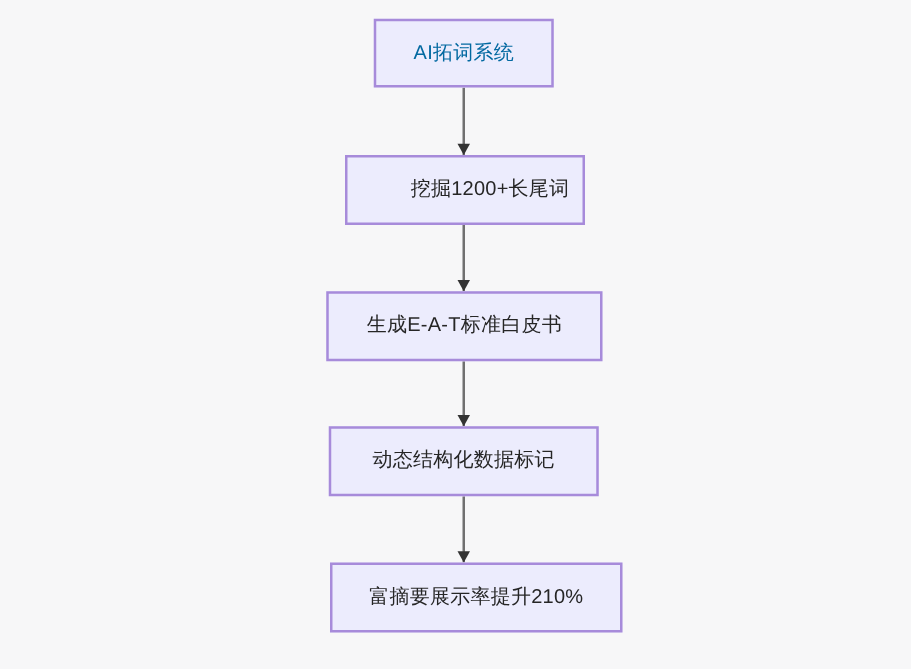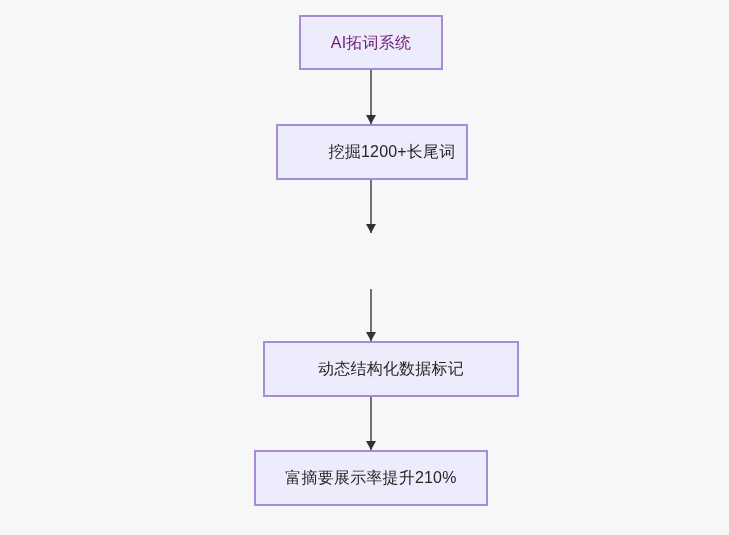--- a/index.html
+++ b/index.html
@@ -80,7 +80,7 @@
   </div>
 
   <div class="node" id="node-0" style="left: 299px; top: 15px; width: 144px; height: 55px; background: rgb(236, 236, 253); border-color: rgb(167, 139, 218);">
-    <span class="node-label" style="color: #701a75;">AI拓词系统</span>
+    <span class="node-label" style="color: #0369a1;">AI拓词系统</span>
   </div>
   <div class="node" id="node-1" style="left: 276px; top: 124px; width: 192px; height: 56px; background: rgb(236, 236, 253); border-color: rgb(167, 139, 218); padding-left: 40px;">
     <span class="node-label" style="color: rgb(38, 38, 38);">挖掘1200+长尾词</span>

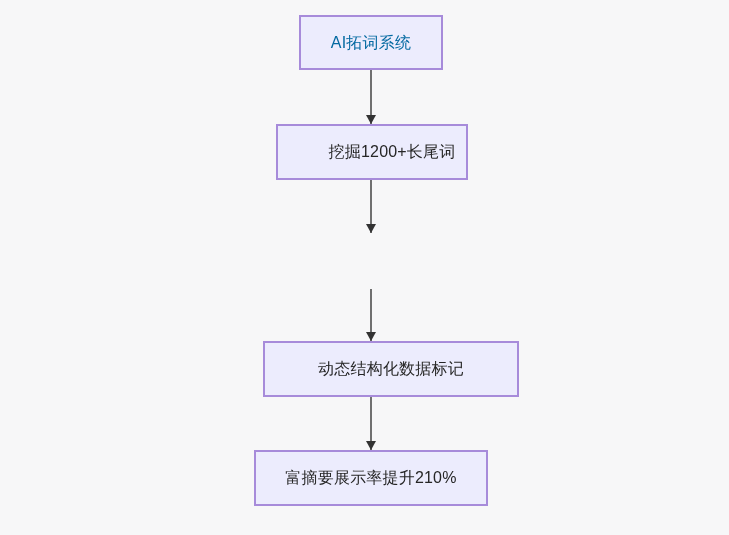--- a/index.html
+++ b/index.html
@@ -85,6 +85,9 @@
   <div class="node" id="node-1" style="left: 276px; top: 124px; width: 192px; height: 56px; background: rgb(236, 236, 253); border-color: rgb(167, 139, 218); padding-left: 40px;">
     <span class="node-label" style="color: rgb(38, 38, 38);">挖掘1200+长尾词</span>
   </div>
+  <div class="node" id="node-2" style="left: 261px; top: 233px; width: 221px; height: 56px; background: rgb(236, 236, 253); border-color: rgb(167, 139, 218);">
+    <span class="node-label" style="color: rgb(38, 38, 38);">生成E-A-T标准白皮书</span>
+  </div>
   <div class="node" id="node-3" style="left: 263px; top: 341px; width: 256px; height: 56px; background: rgb(236, 236, 253); border-color: rgb(167, 139, 218);">
     <span class="node-label" style="color: rgb(38, 38, 38);">动态结构化数据标记</span>
   </div>

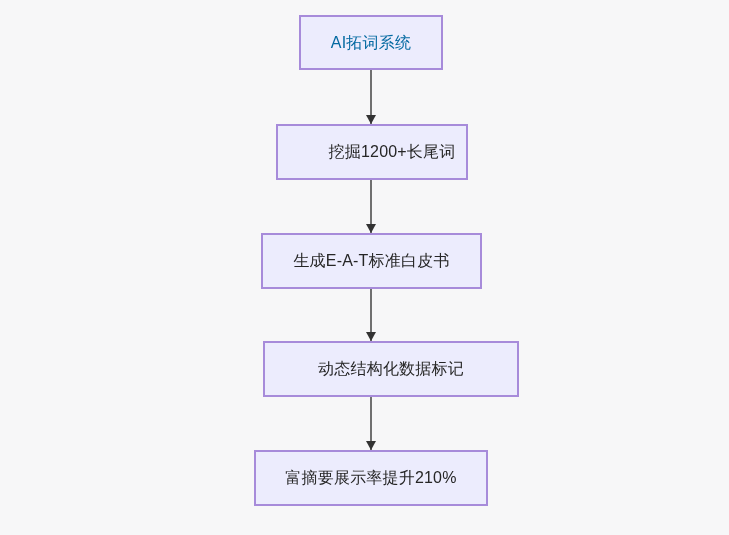--- a/index.html
+++ b/index.html
@@ -88,7 +88,7 @@
   <div class="node" id="node-2" style="left: 261px; top: 233px; width: 221px; height: 56px; background: rgb(236, 236, 253); border-color: rgb(167, 139, 218);">
     <span class="node-label" style="color: rgb(38, 38, 38);">生成E-A-T标准白皮书</span>
   </div>
-  <div class="node" id="node-3" style="left: 263px; top: 341px; width: 256px; height: 56px; background: rgb(236, 236, 253); border-color: rgb(167, 139, 218);">
+  <div class="node" id="node-3" style="left: 263px; top: 341px; width: 216px; height: 56px; background: rgb(236, 236, 253); border-color: rgb(167, 139, 218);">
     <span class="node-label" style="color: rgb(38, 38, 38);">动态结构化数据标记</span>
   </div>
   <div class="node" id="node-4" style="left: 254px; top: 450px; width: 234px; height: 56px; background: rgb(236, 236, 253); border-color: rgb(167, 139, 218);">

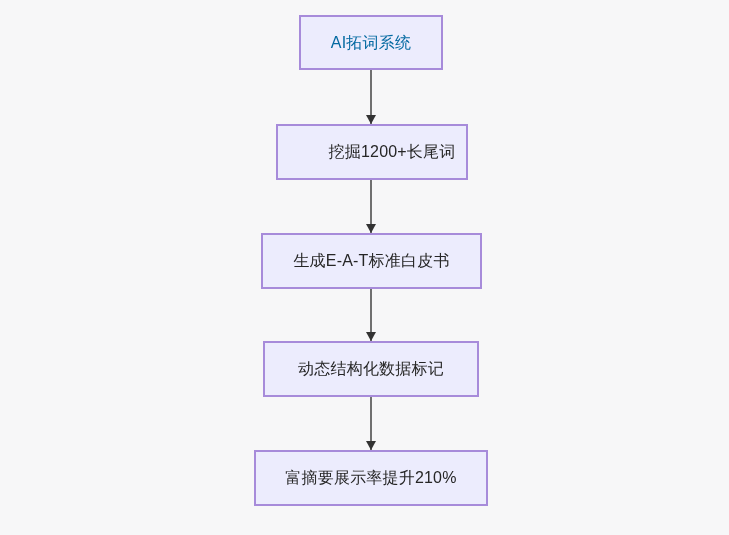--- a/index.html
+++ b/index.html
@@ -91,7 +91,7 @@
   <div class="node" id="node-3" style="left: 263px; top: 341px; width: 216px; height: 56px; background: rgb(236, 236, 253); border-color: rgb(167, 139, 218);">
     <span class="node-label" style="color: rgb(38, 38, 38);">动态结构化数据标记</span>
   </div>
-  <div class="node" id="node-4" style="left: 254px; top: 450px; width: 234px; height: 56px; background: rgb(236, 236, 253); border-color: rgb(167, 139, 218);">
+  <div class="node" id="node-4" style="left: 264px; top: 450px; width: 234px; height: 56px; background: rgb(236, 236, 253); border-color: rgb(167, 139, 218);">
     <span class="node-label" style="color: rgb(38, 38, 38);">富摘要展示率提升210%</span>
   </div>
 

